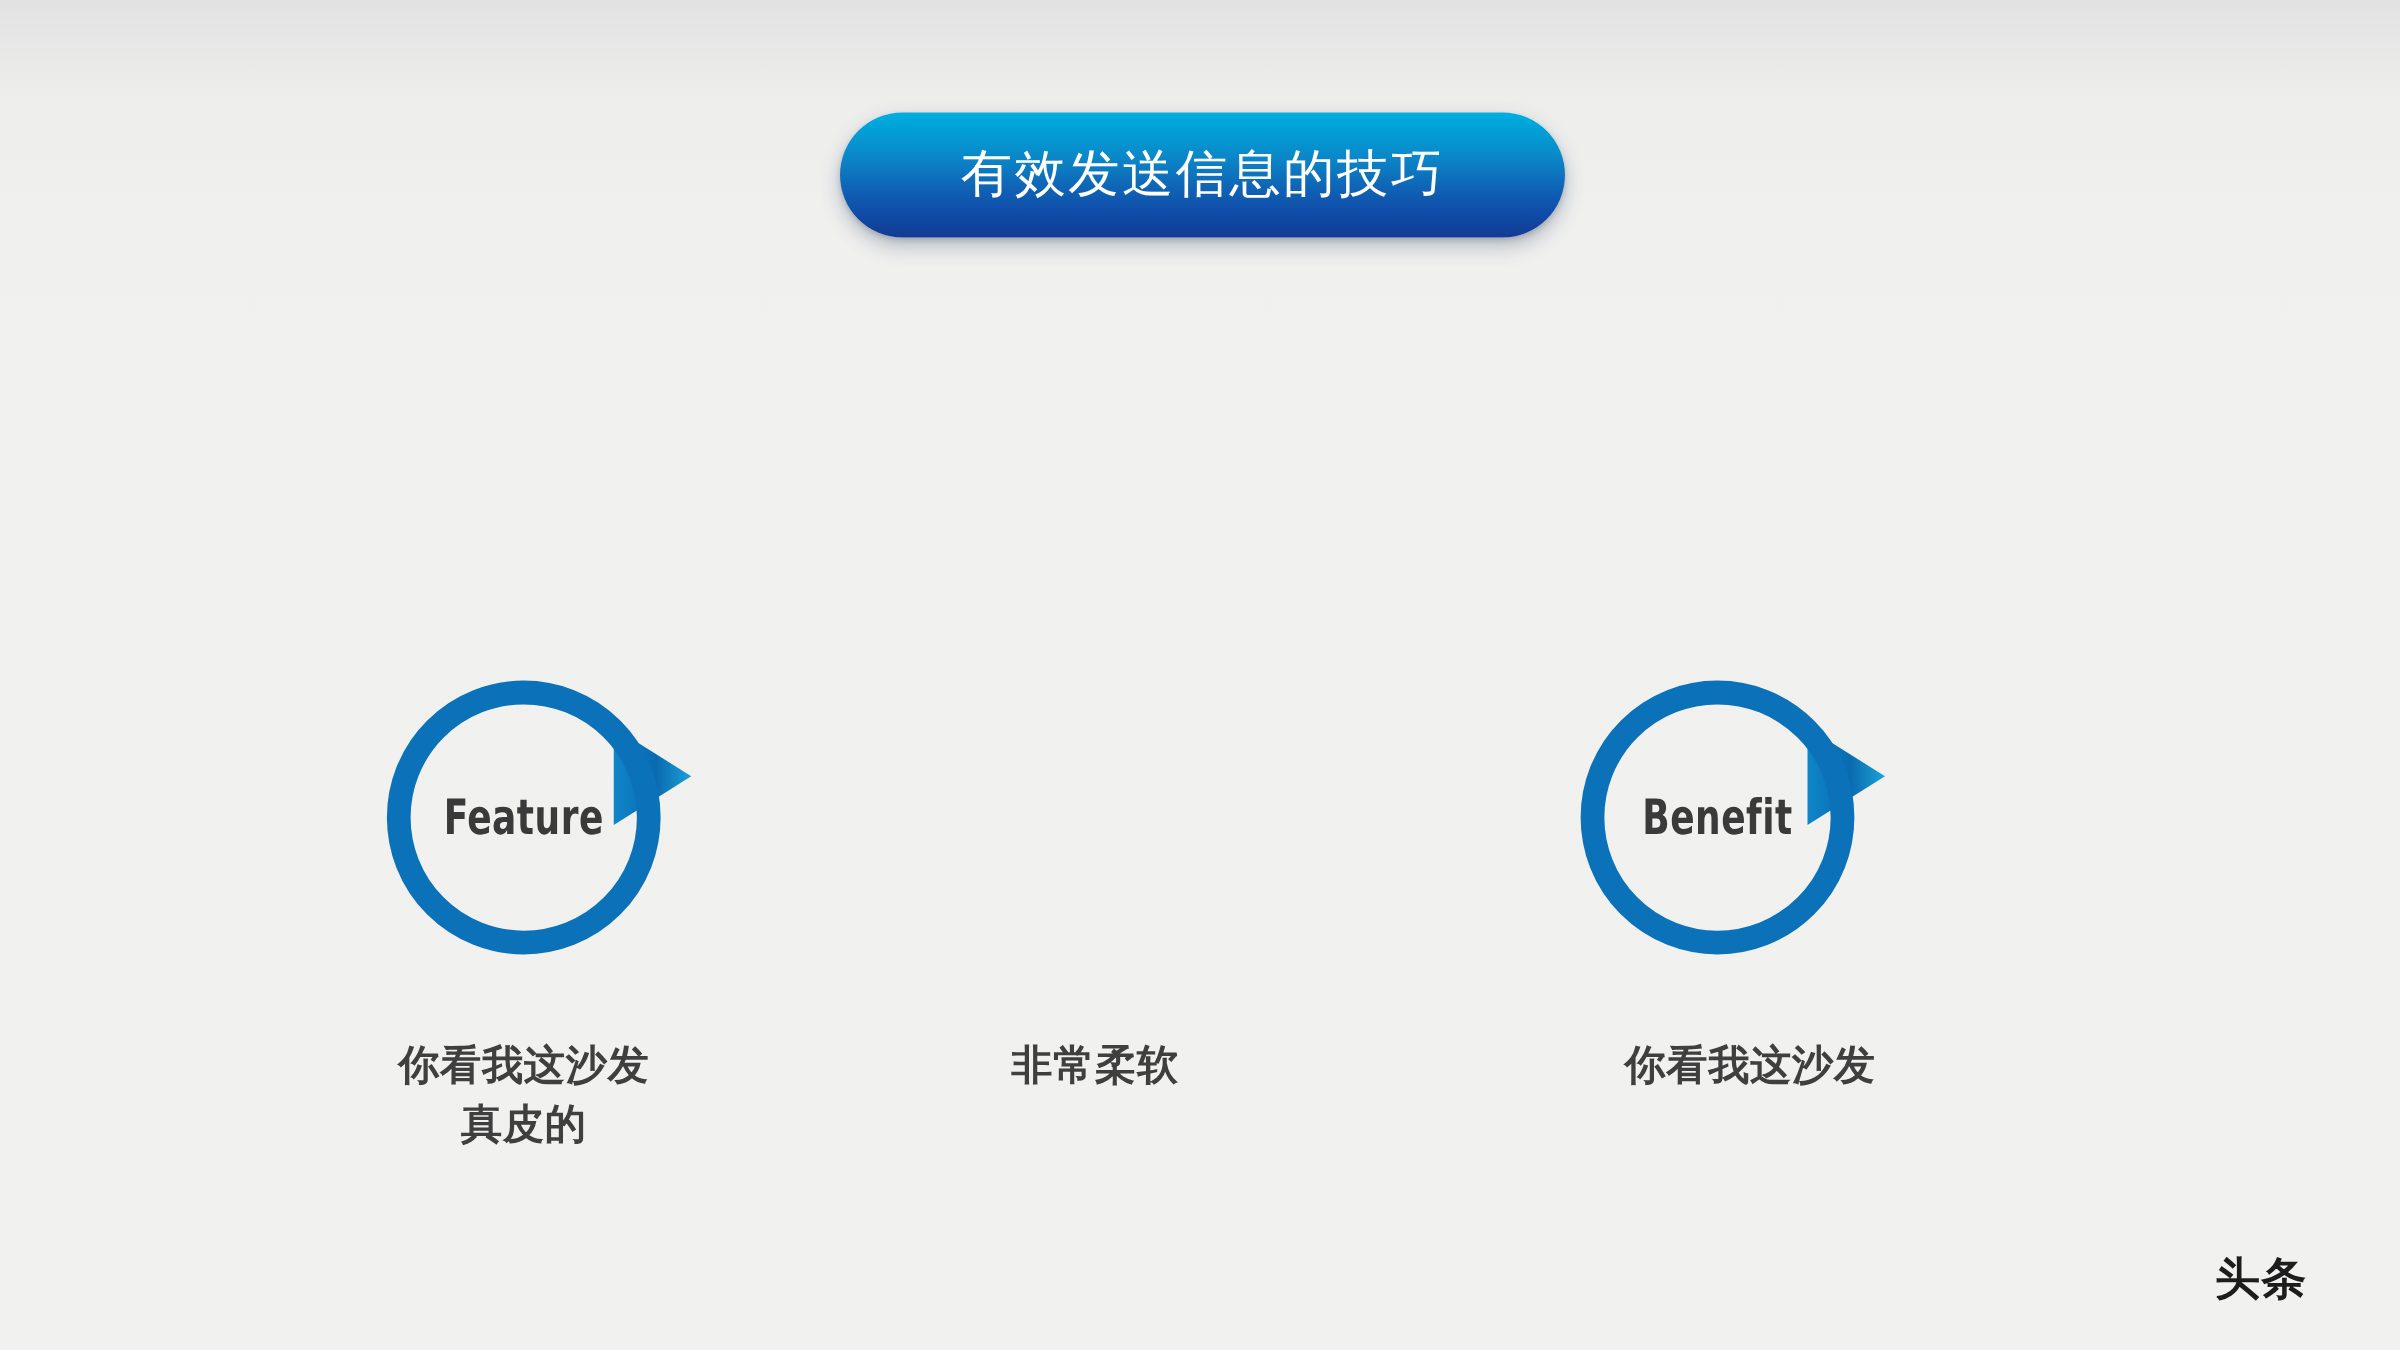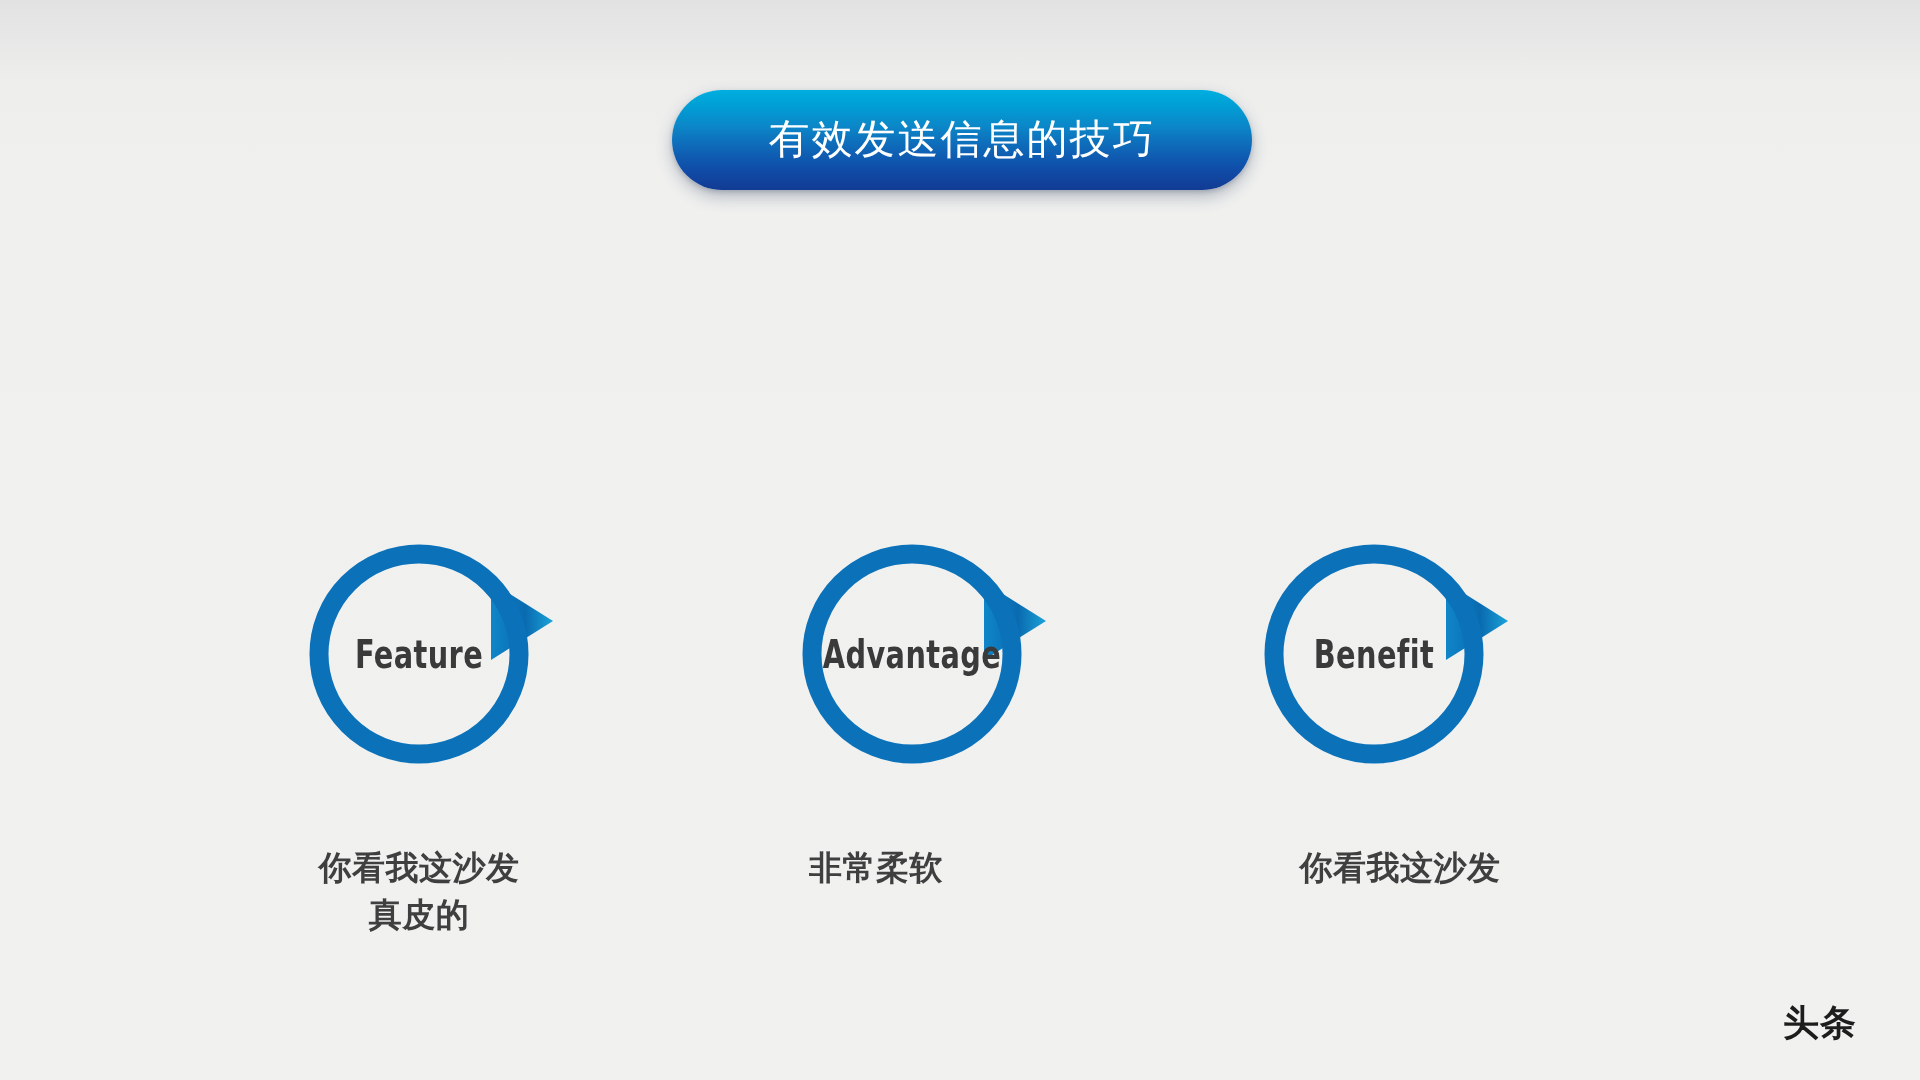--- a/index.html
+++ b/index.html
@@ -188,20 +188,6 @@
       <div class="circle-label">Feature</div>
     </div>
 
-    <div class="circle-unit u1">
-      <svg class="circle-svg" width="330" height="300" viewBox="0 0 330 300">
-        <defs>
-          <linearGradient id="arrowGrad1" x1="0" y1="0" x2="1" y2="0">
-            <stop offset="0%" stop-color="#0f86c9"></stop>
-            <stop offset="55%" stop-color="#0a6ab0"></stop>
-            <stop offset="100%" stop-color="#1aa3d8"></stop>
-          </linearGradient>
-        </defs>
-        <path d="M 206 62 L 268 101 L 206 140 Z" fill="url(#arrowGrad1)"></path>
-        <circle cx="134" cy="134" r="100" fill="none" stroke="#0b72ba" stroke-width="19"></circle>
-      </svg>
-      <div class="circle-label">Advantage</div>
-    </div>
 
     <div class="circle-unit u2">
       <svg class="circle-svg" width="330" height="300" viewBox="0 0 330 300">

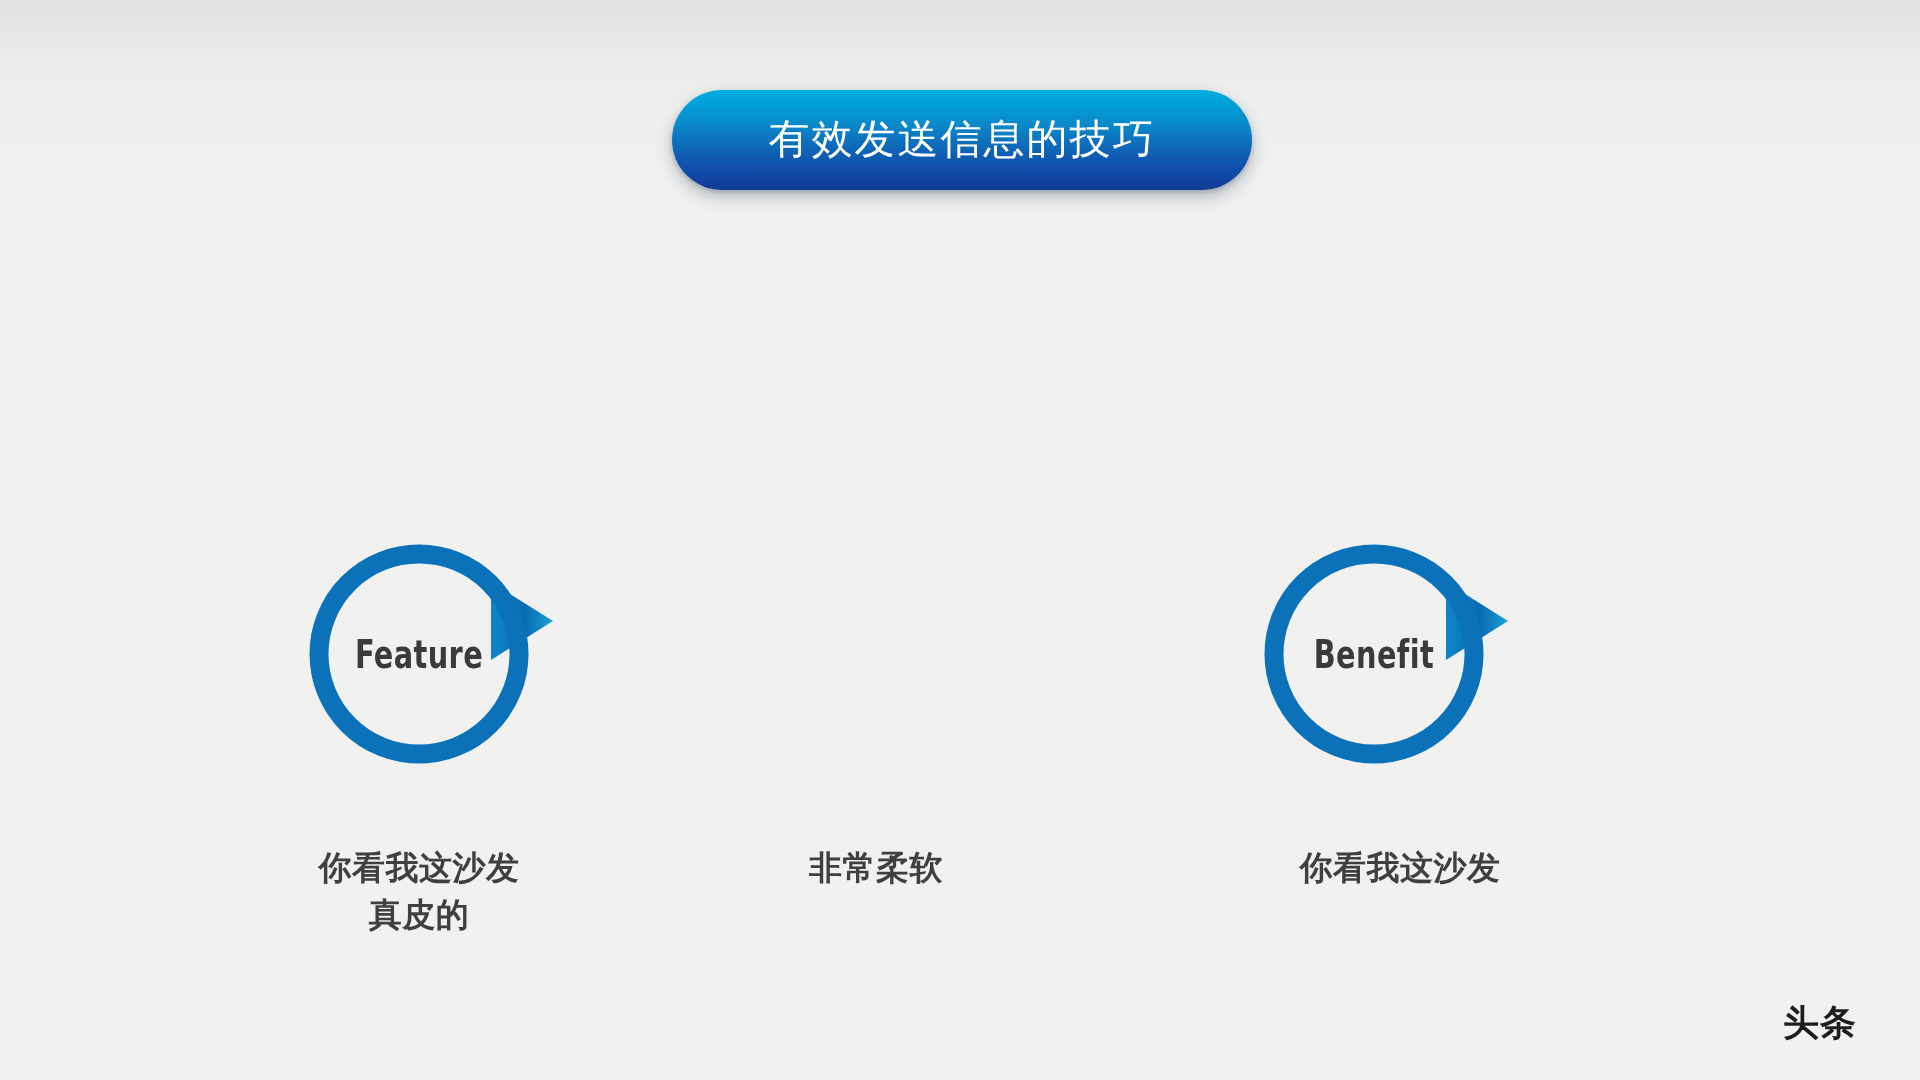--- a/index.html
+++ b/index.html
@@ -125,7 +125,6 @@
     top: 828px;
     width: 1920px;
     height: 130px;
-    margin-top: 16px;
   }
   .caption {
     position: absolute;

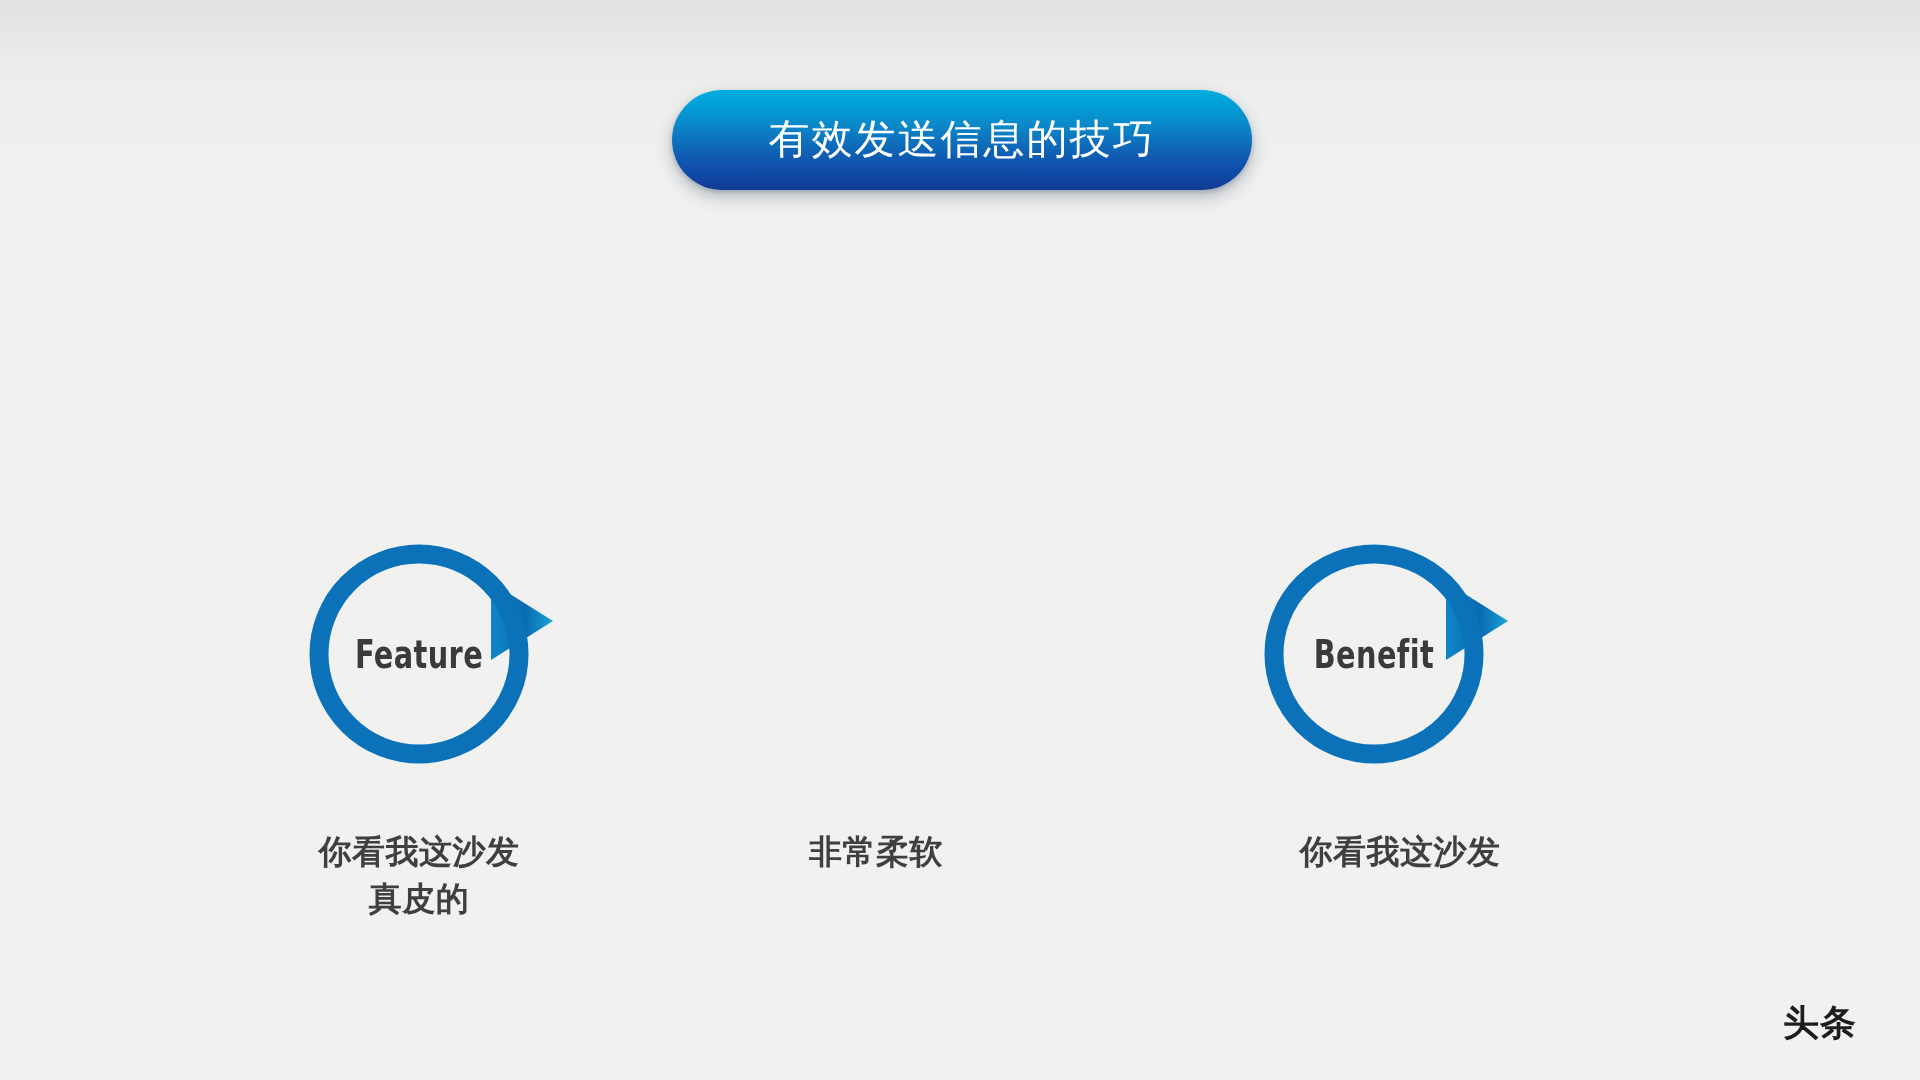--- a/index.html
+++ b/index.html
@@ -155,7 +155,7 @@
     letter-spacing: 1px;
     white-space: nowrap;
   }
-  #watermark .wm-brand { margin-right: 3px; }
+  #watermark .wm-brand { margin-right: 14px; }
   #watermark .wm-handle { }
 </style>
 </head>

